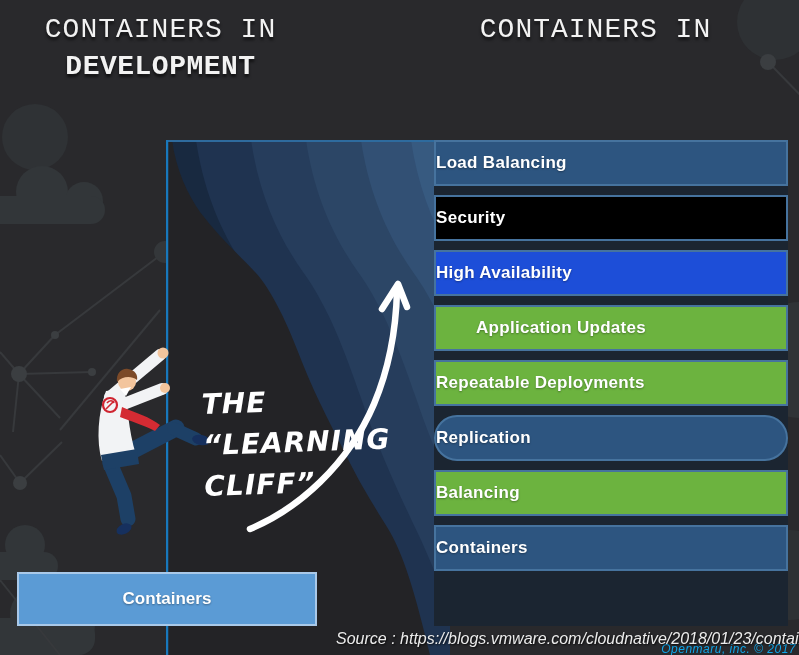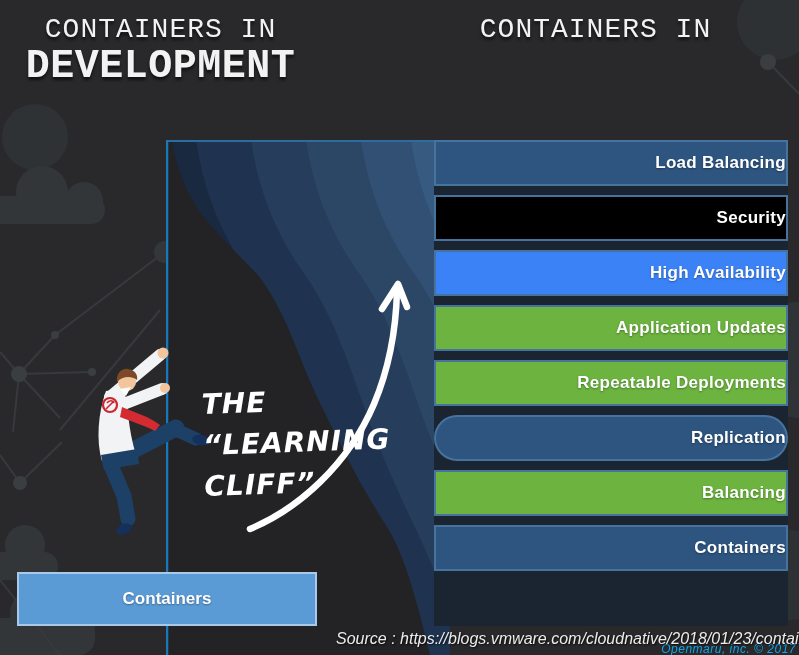--- a/index.html
+++ b/index.html
@@ -18,7 +18,7 @@
     text-shadow:0 3px 3px rgba(0,0,0,.6);
     font-family:Liberation Mono, monospace;
   }
-  .title .line2{font-weight:bold;font-size:40px;letter-spacing:.5px;}
+  .title .line2{font-weight:bold;font-size:28px;letter-spacing:.5px;}
   .title-dev{left:18px;top:11px;width:285px;}
   .title-prod{left:448px;top:11px;width:295px;}
 

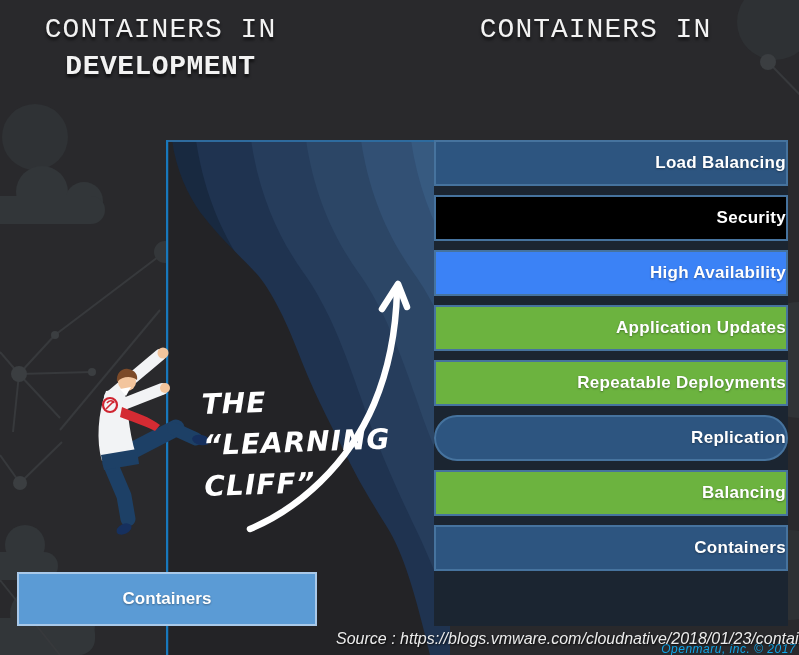--- a/index.html
+++ b/index.html
@@ -39,7 +39,7 @@
   .bar{
     box-sizing:border-box;height:46px;margin-bottom:9px;
     border:2px solid #46739e;
-    display:flex;align-items:center;justify-content:flex-end;
+    display:flex;align-items:center;justify-content:flex-start;
     color:#ffffff;font-weight:bold;font-size:17px;letter-spacing:.3px;
     text-shadow:0 1px 2px rgba(0,0,0,.35);
   }

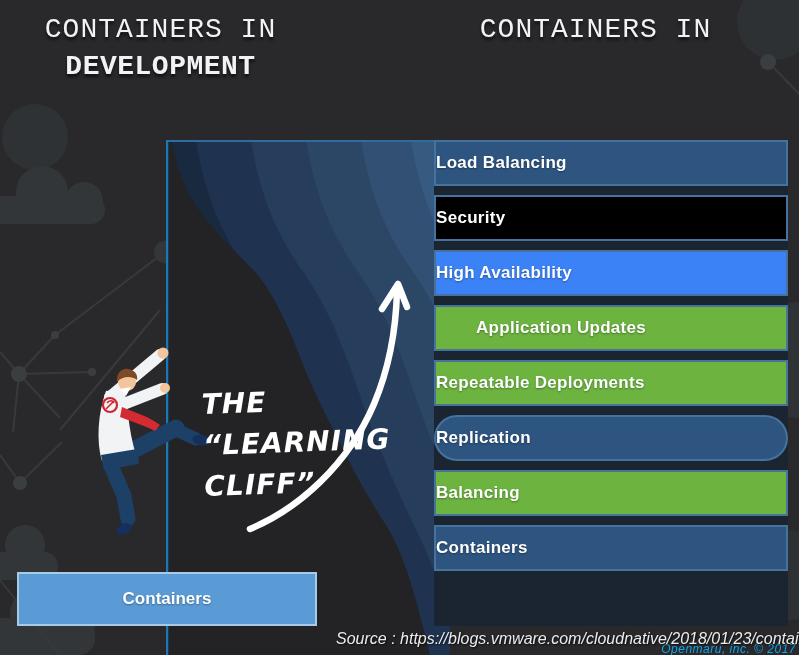--- a/index.html
+++ b/index.html
@@ -172,7 +172,7 @@
     <div class="bar" style="background: #000000;">
         <span>Security</span>
       </div>
-    <div class="bar" style="background: #3b82f6;">
+    <div class="bar" style="background: #1d4ed8;">
         <span>High Availability</span>
       </div>
     <div class="bar" style="background: rgb(108, 179, 63); padding-left: 40px;">

